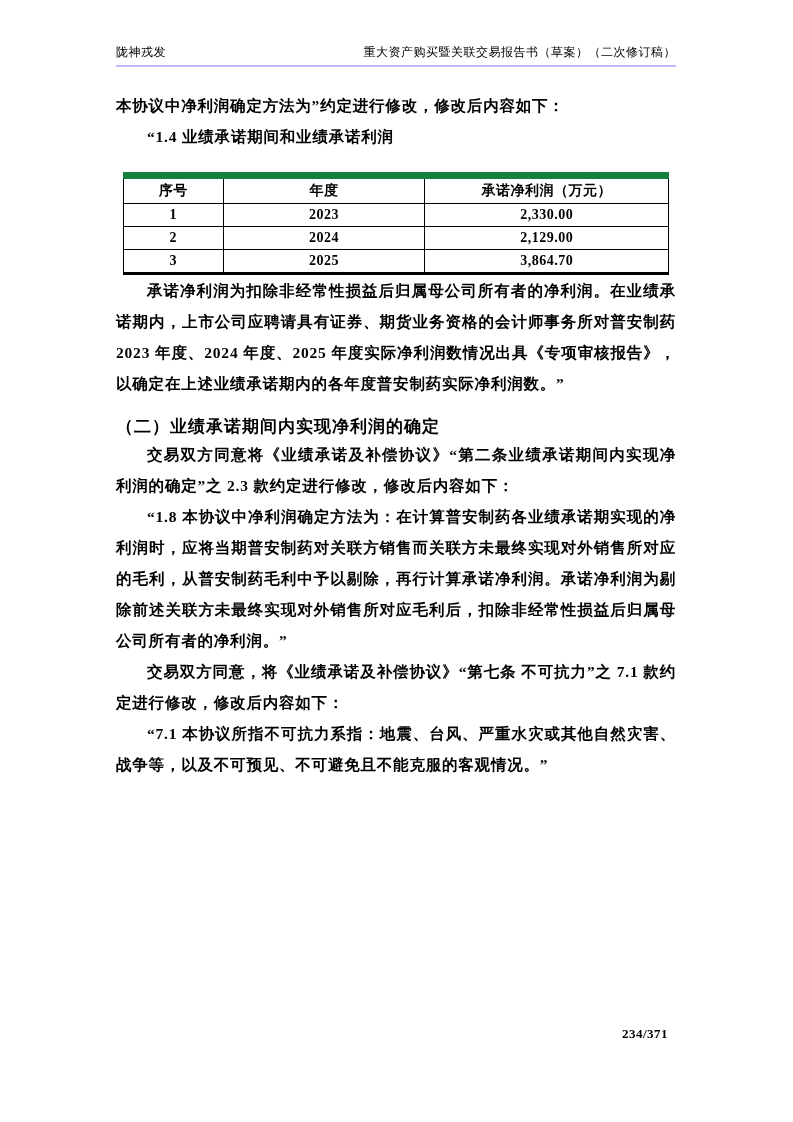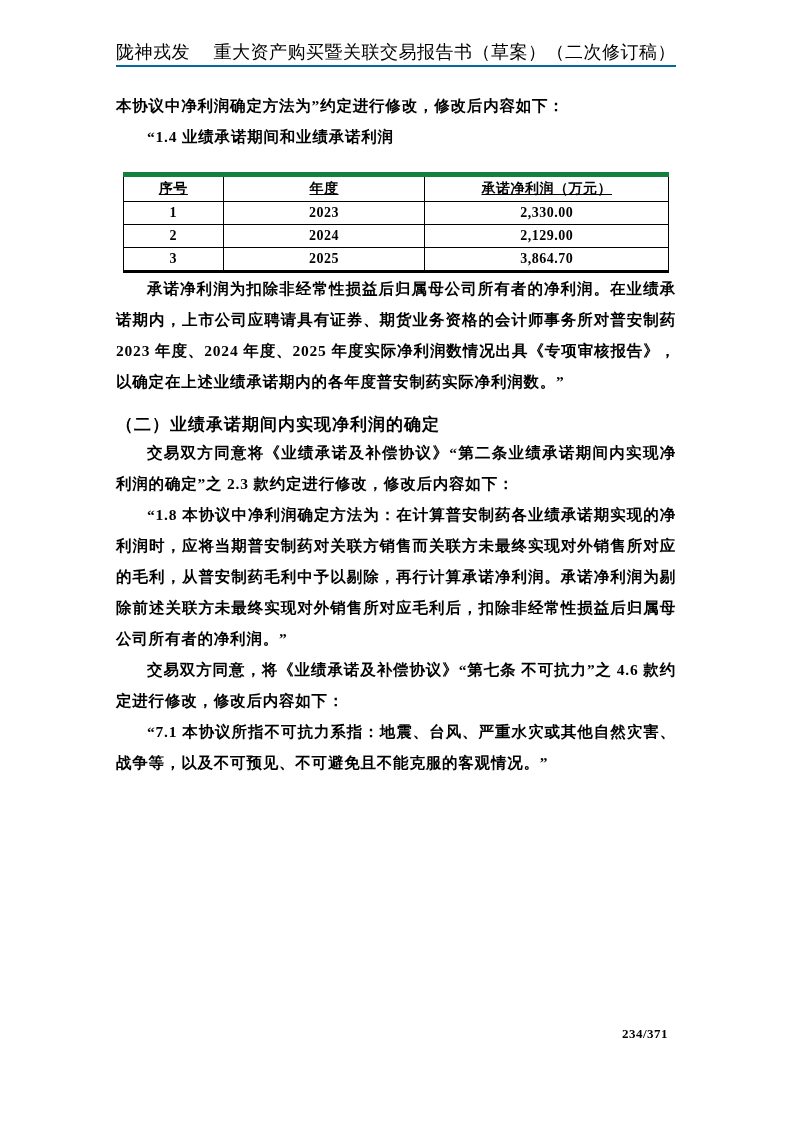--- a/index.html
+++ b/index.html
@@ -26,9 +26,9 @@
     display: flex;
     justify-content: space-between;
     align-items: flex-end;
-    font-size: 18px;
+    font-size: 12px;
     line-height: 16px;
-    border-bottom: 2px solid #0369a1;
+    border-bottom: 2px solid #c4b5fd;
     padding-bottom: 5px;
     letter-spacing: 0.5px;
   }

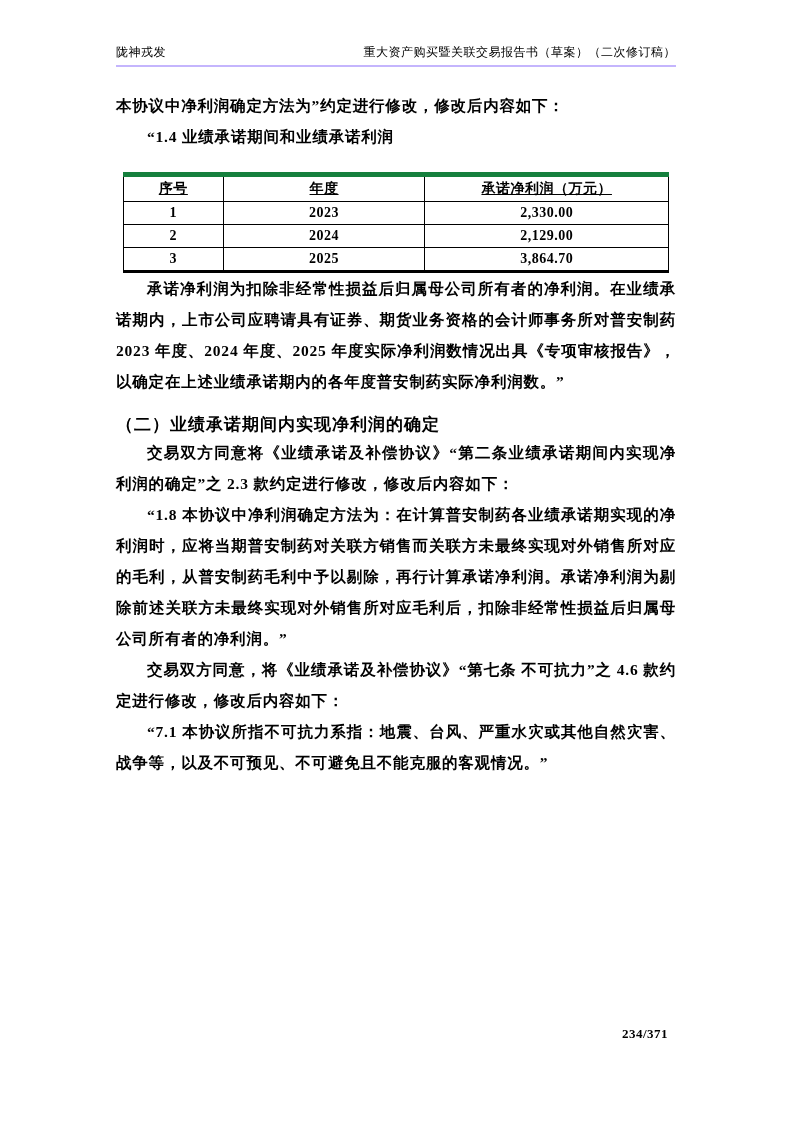--- a/index.html
+++ b/index.html
@@ -93,7 +93,7 @@
   }
   table.profit-table th { height: 24px; }
   table.profit-table td { height: 22px; }
-  table.profit-table tr.top-row th { border-top: 5px solid #15803d; text-decoration: underline; }
+  table.profit-table tr.top-row th { border-top: 7px solid #15803d; }
   table.profit-table tr.bottom-row td { border-bottom: 3px solid #000; }
 
   

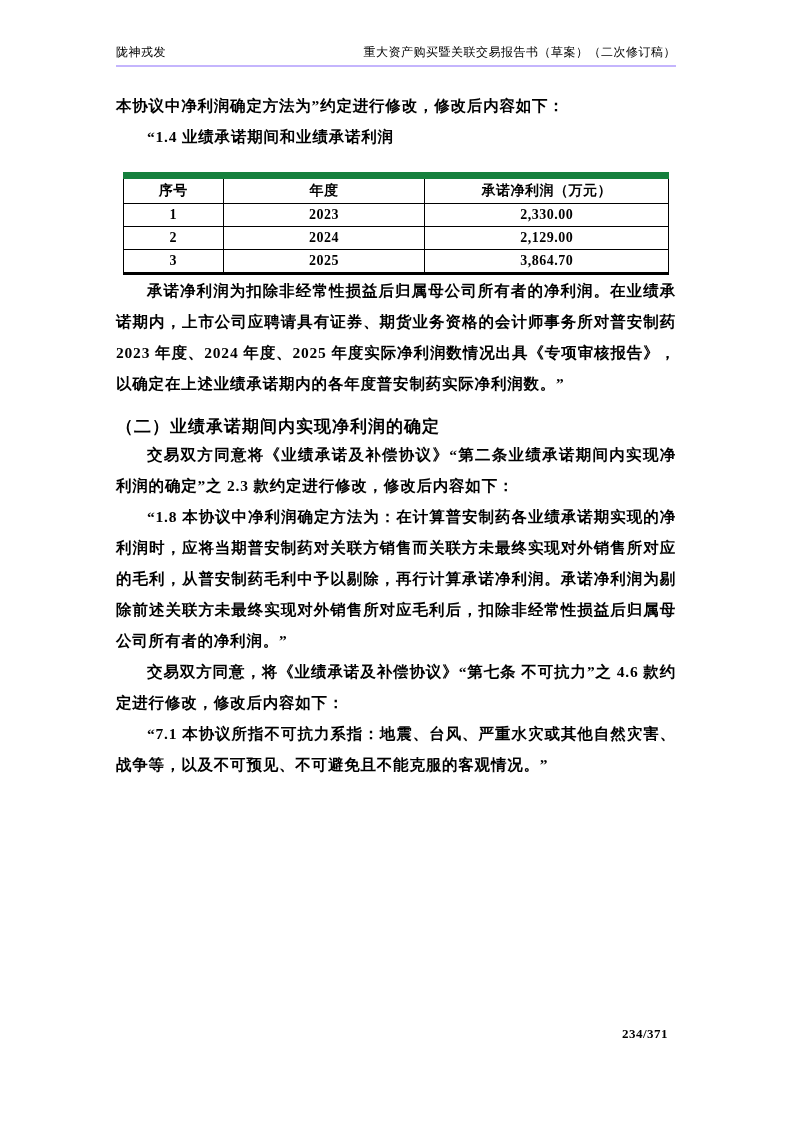--- a/index.html
+++ b/index.html
@@ -164,7 +164,7 @@
     <p class="indent p-sec2-b">“1.8 本协议中净利润确定方法为：在计算普安制药各业绩承诺期实现的净利润时，应将当期普安制药对关联方销售而关联方未最终实现对外销售所对应的毛利，从普安制药毛利中予以剔除，再行计算承诺净利润。承诺净利润为剔除前述关联方未最终实现对外销售所对应毛利后，扣除非经常性损益后归属母公司所有者的净利润。”</p>
 
 
-    <p class="indent p-sec3-a">交易双方同意，将《业绩承诺及补偿协议》“第七条 不可抗力”之 4.6 款约定进行修改，修改后内容如下：</p>
+    <p class="indent p-sec3-a">交易双方同意，将《业绩承诺及补偿协议》“第七条 不可抗力”之 7.1 款约定进行修改，修改后内容如下：</p>
 
     <p class="indent p-sec3-b">“7.1 本协议所指不可抗力系指：地震、台风、严重水灾或其他自然灾害、战争等，以及不可预见、不可避免且不能克服的客观情况。”</p>
 

